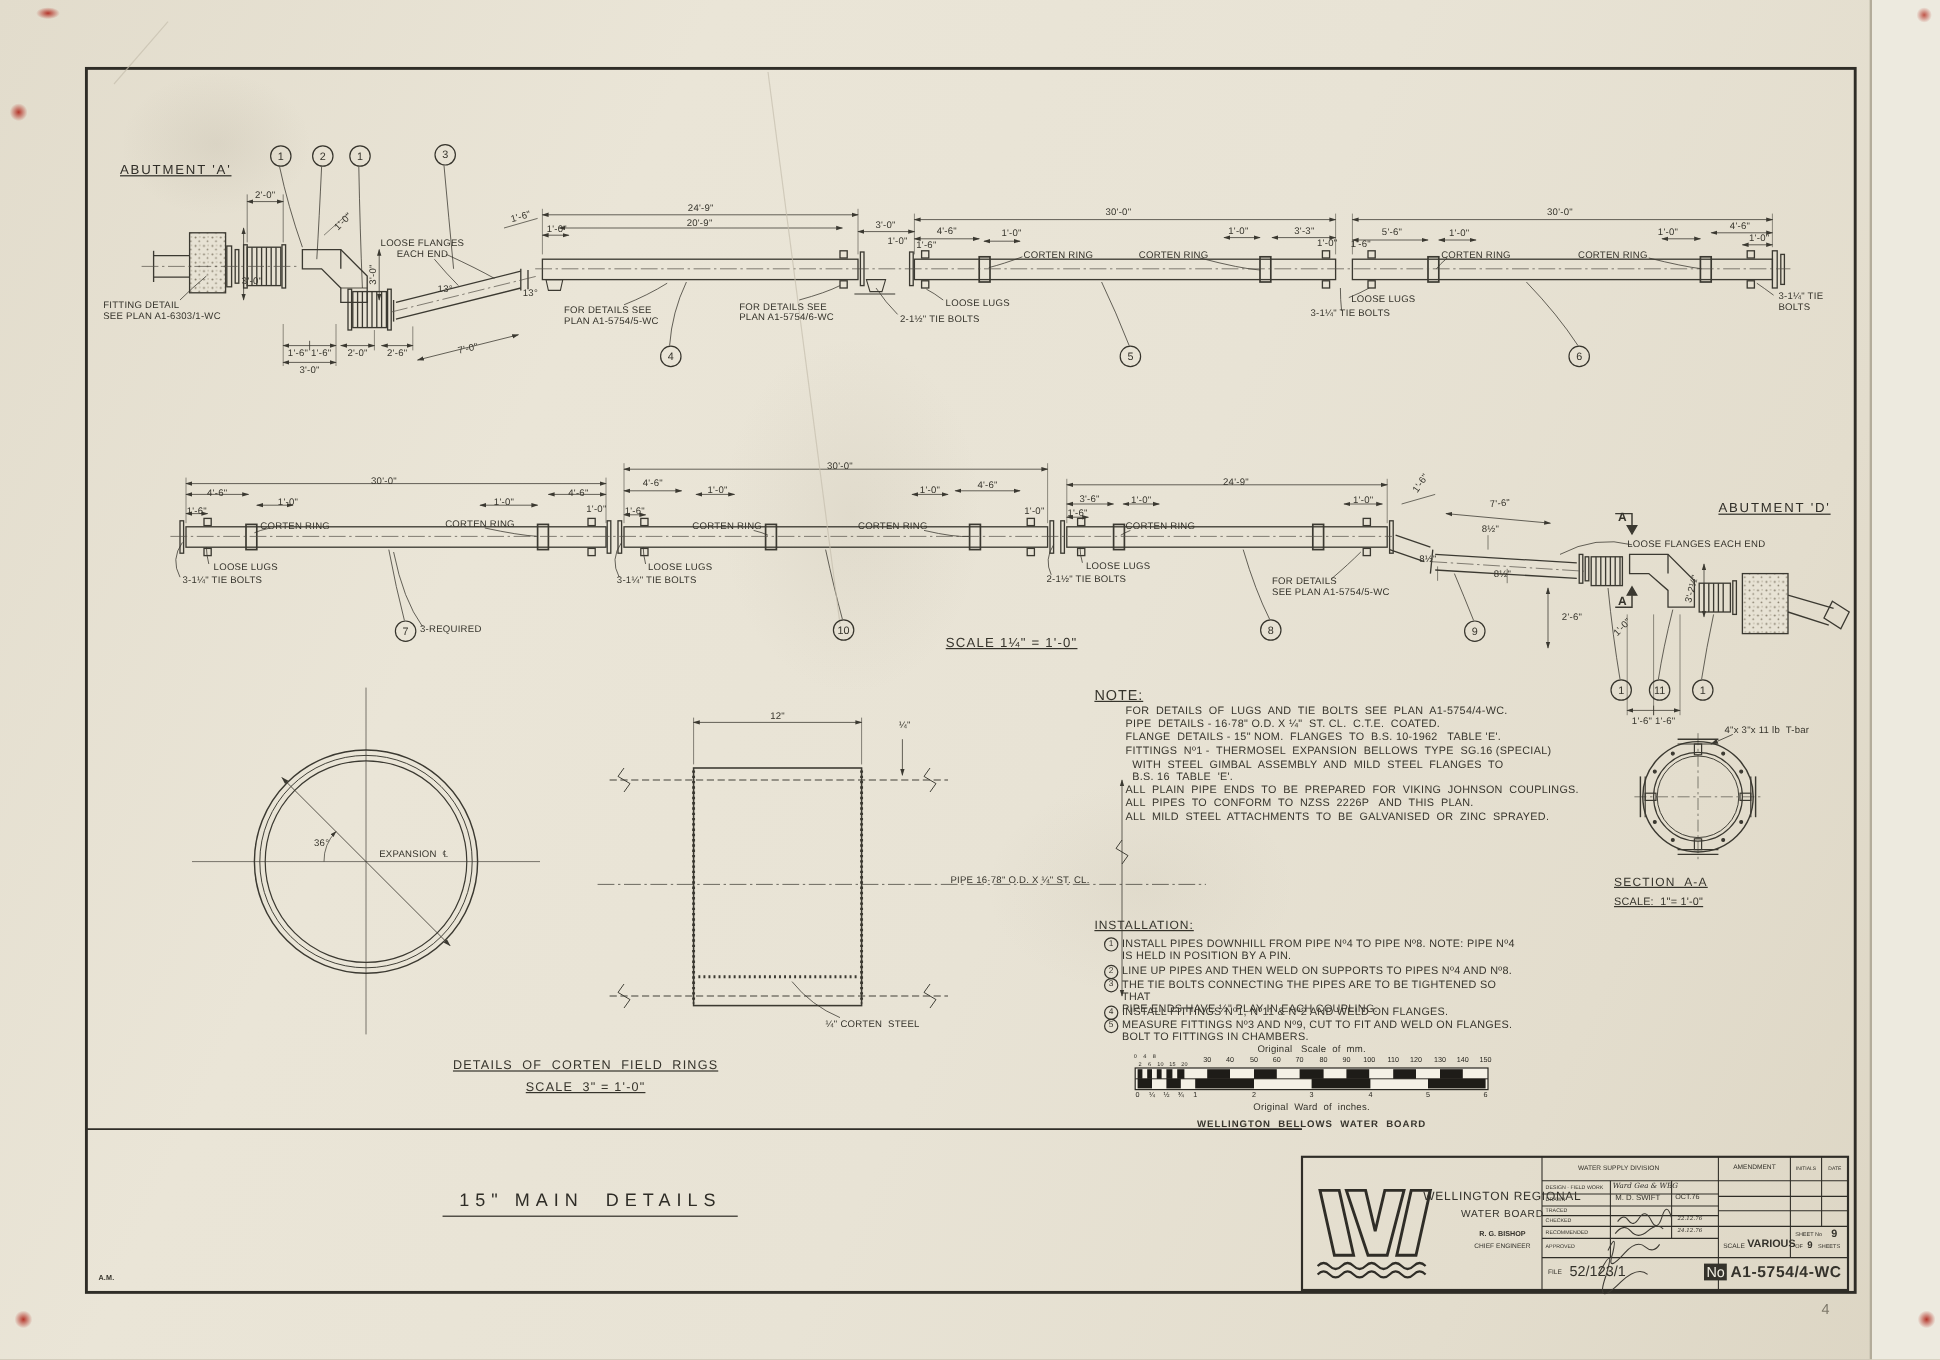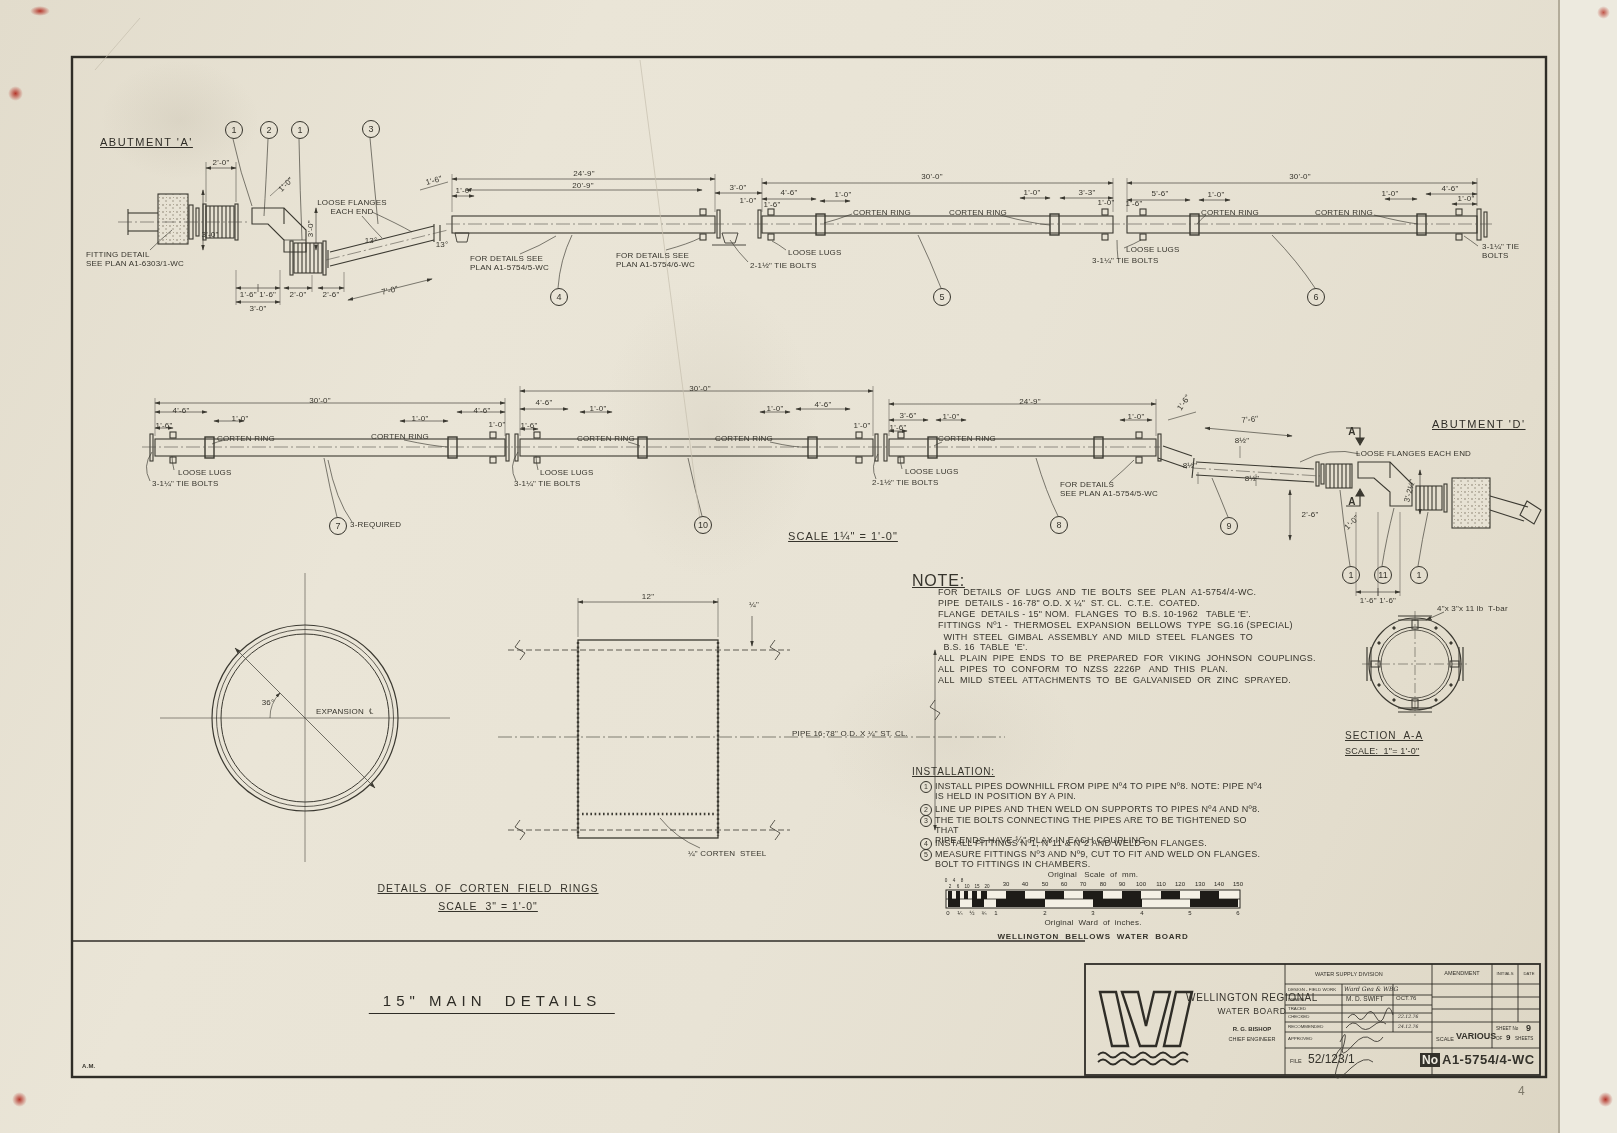--- a/index.html
+++ b/index.html
@@ -601,7 +601,7 @@
   <span class="lbl u" style="left:1345px;top:730px;font-size:10px;letter-spacing:1px">SECTION  A-A</span>
   <span class="lbl u" style="left:1345px;top:746px;font-size:9px">SCALE:  1"= 1'-0"</span>
 
-  <span class="lbl u" style="left:912px;top:572px;font-size:16px;letter-spacing:.8px">NOTE:</span>
+  <span class="lbl u" style="left:912px;top:572px;font-size:12px;letter-spacing:.8px">NOTE:</span>
   <span class="note-line" style="left:938px;top:587px">FOR  DETAILS  OF  LUGS  AND  TIE  BOLTS  SEE  PLAN  A1-5754/4-WC.</span>
   <span class="note-line" style="left:938px;top:598px">PIPE  DETAILS - 16·78" O.D. X ¼"  ST. CL.  C.T.E.  COATED.</span>
   <span class="note-line" style="left:938px;top:609px">FLANGE  DETAILS - 15" NOM.  FLANGES  TO  B.S. 10-1962   TABLE 'E'.</span>

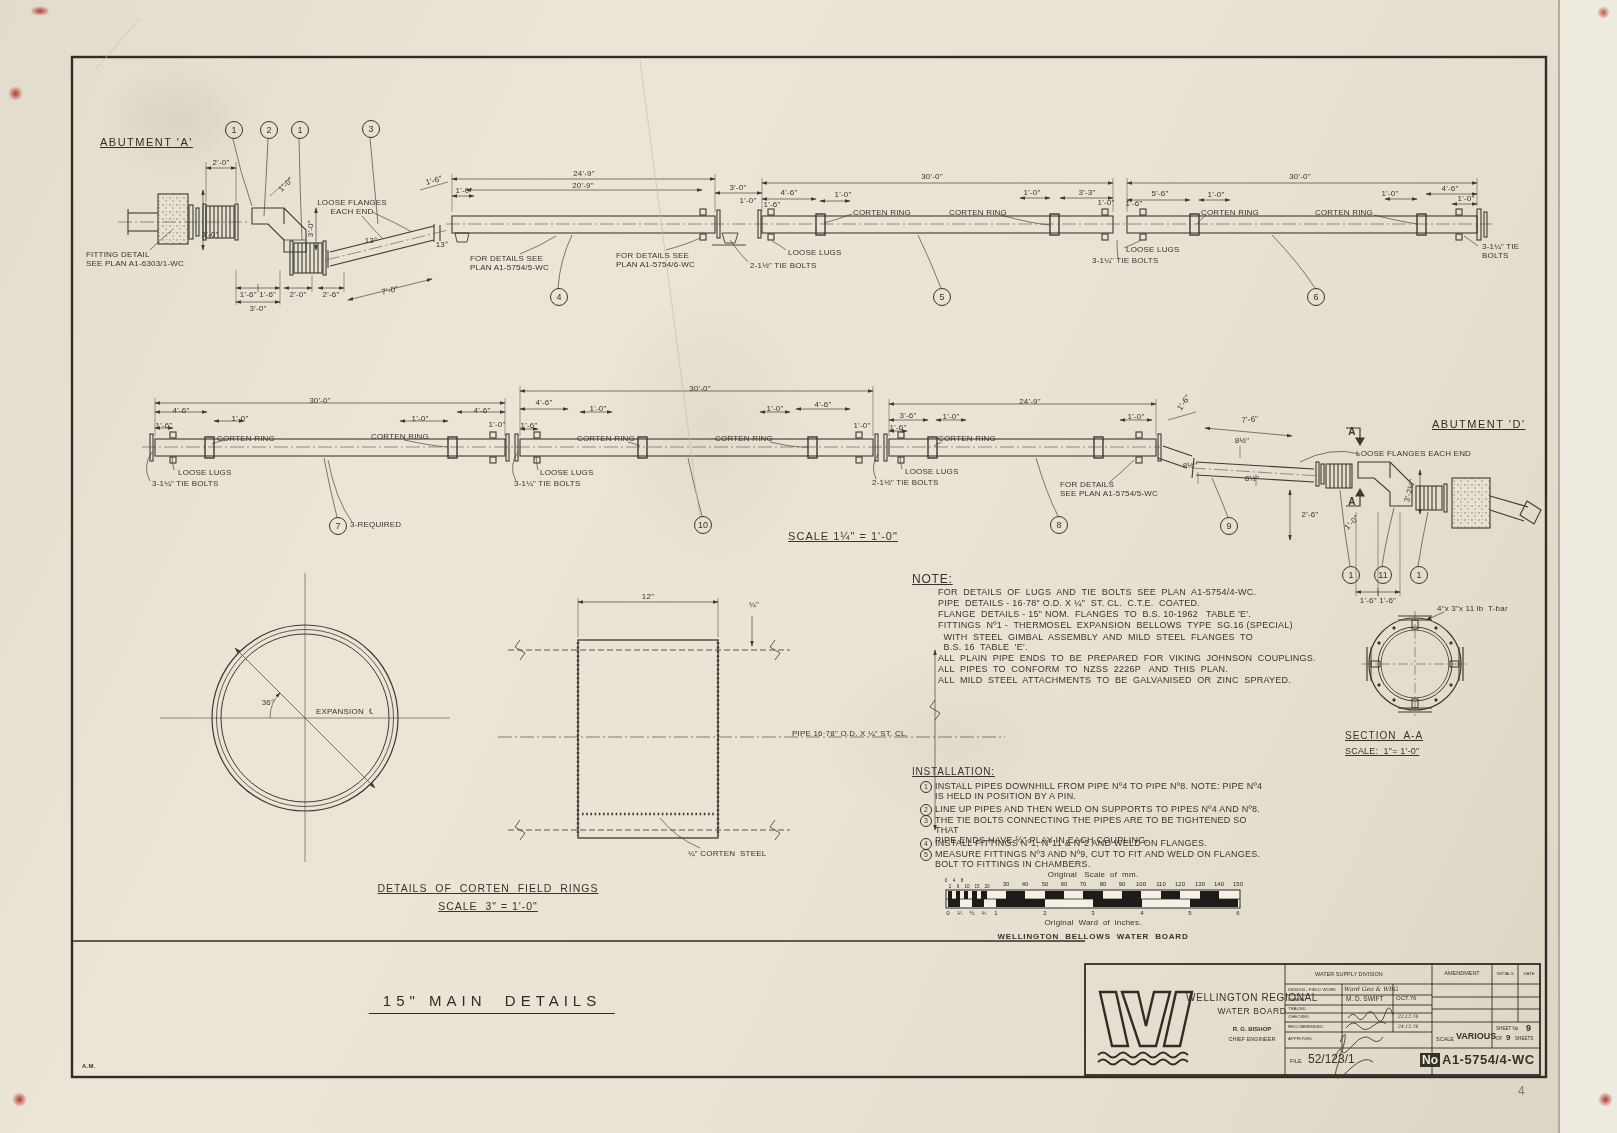--- a/index.html
+++ b/index.html
@@ -687,7 +687,7 @@
   <span class="tb" style="left:1496px;top:1036px;font-size:4.6px">OF</span>
   <span class="tb" style="left:1506px;top:1033px;font-size:8px;font-weight:bold">9</span>
   <span class="tb" style="left:1515px;top:1036px;font-size:4.6px">SHEETS</span>
-  <span class="tb" style="left:1420px;top:1053px;font-size:12px;font-weight:bold;background:#34322b;color:#efece1;padding:0 2px">No</span>
+  <span class="tb" style="left:1420px;top:1053px;font-size:12px;font-weight:normal;background:#34322b;color:#efece1;padding:0 2px">No</span>
   <span class="tb" style="left:1442px;top:1052px;font-size:13px;font-weight:bold;letter-spacing:.5px">A1-5754/4-WC</span>
 
   <span class="lbl" style="left:82px;top:1063px;font-size:6px;font-weight:bold">A.M.</span>

